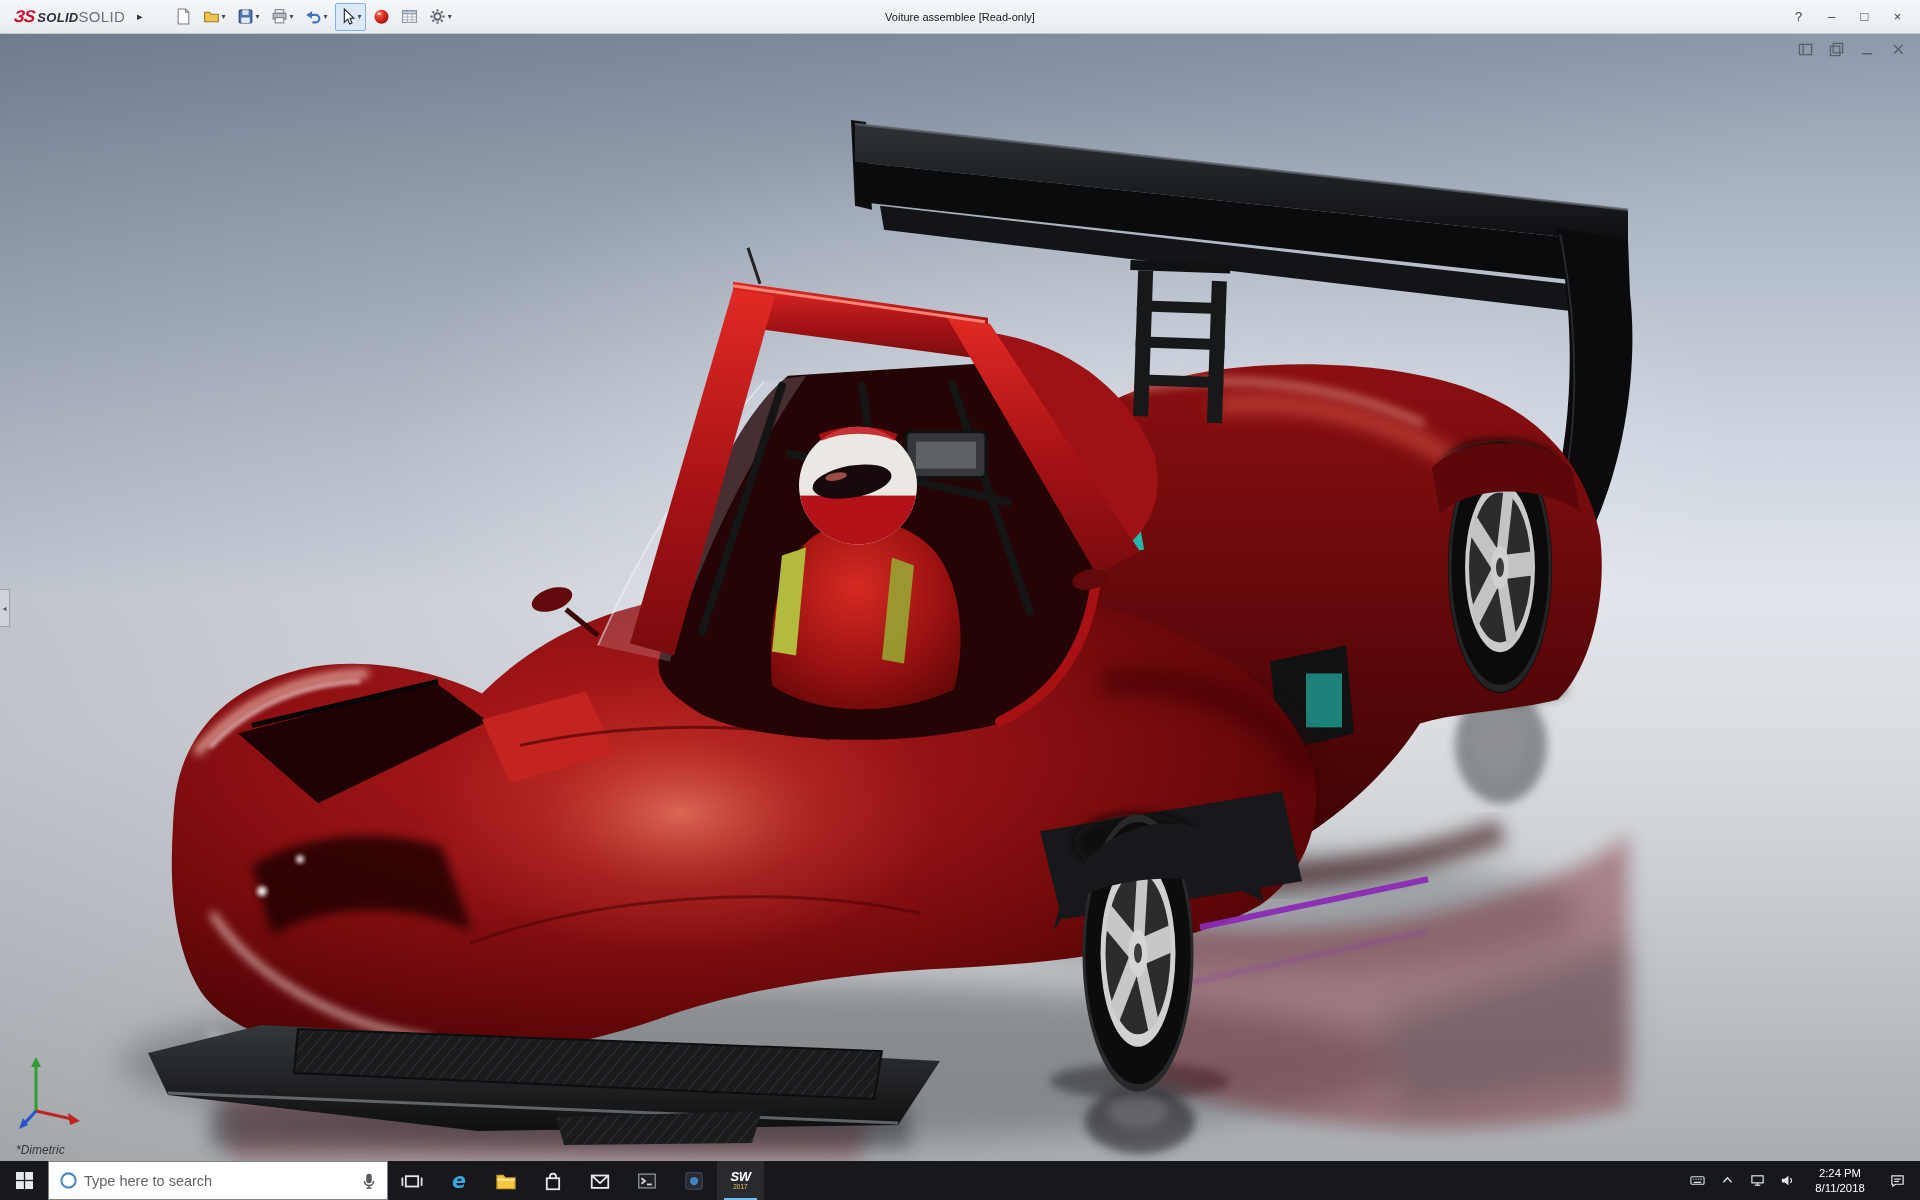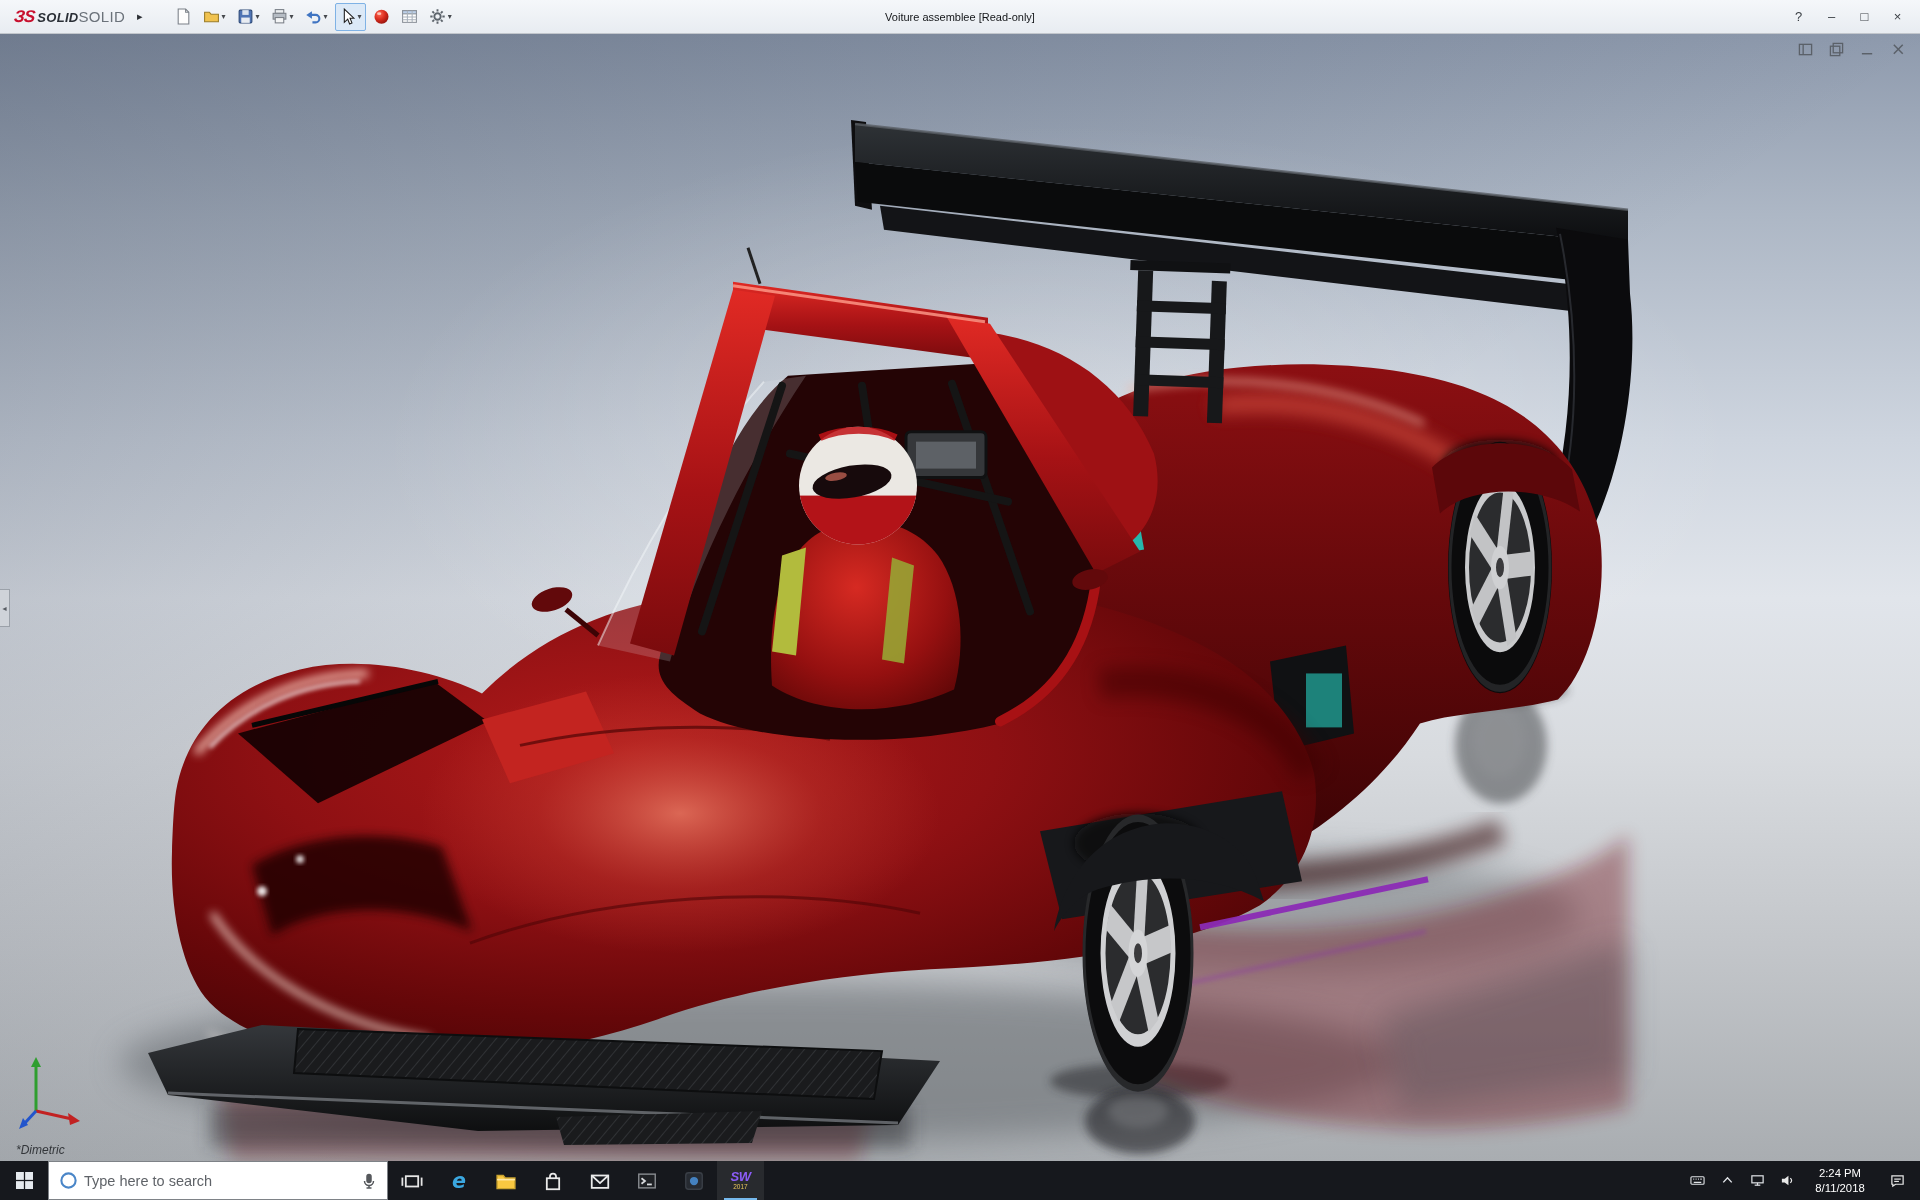--- a/index.html
+++ b/index.html
@@ -52,7 +52,7 @@
   .appbtn.active::after{content:"";position:absolute;left:7px;right:7px;bottom:0;height:2px;
     background:var(--taskbar-accent-blue,#76b9ed);}
   .sw-badge{display:flex;flex-direction:column;align-items:center;line-height:1;}
-  .sw-glyph{color:#8b5cf6;font-weight:700;font-style:italic;font-size:13px;letter-spacing:-.5px;}
+  .sw-glyph{color:#ffffff;font-weight:700;font-style:italic;font-size:13px;letter-spacing:-.5px;}
   .sw-year{color:#e7c55a;font-size:6.5px;margin-top:1px;}
   .tray{margin-left:auto;display:flex;align-items:center;padding-right:4px;}
   .trayicon{width:30px;height:100%;display:flex;align-items:center;justify-content:center;}

